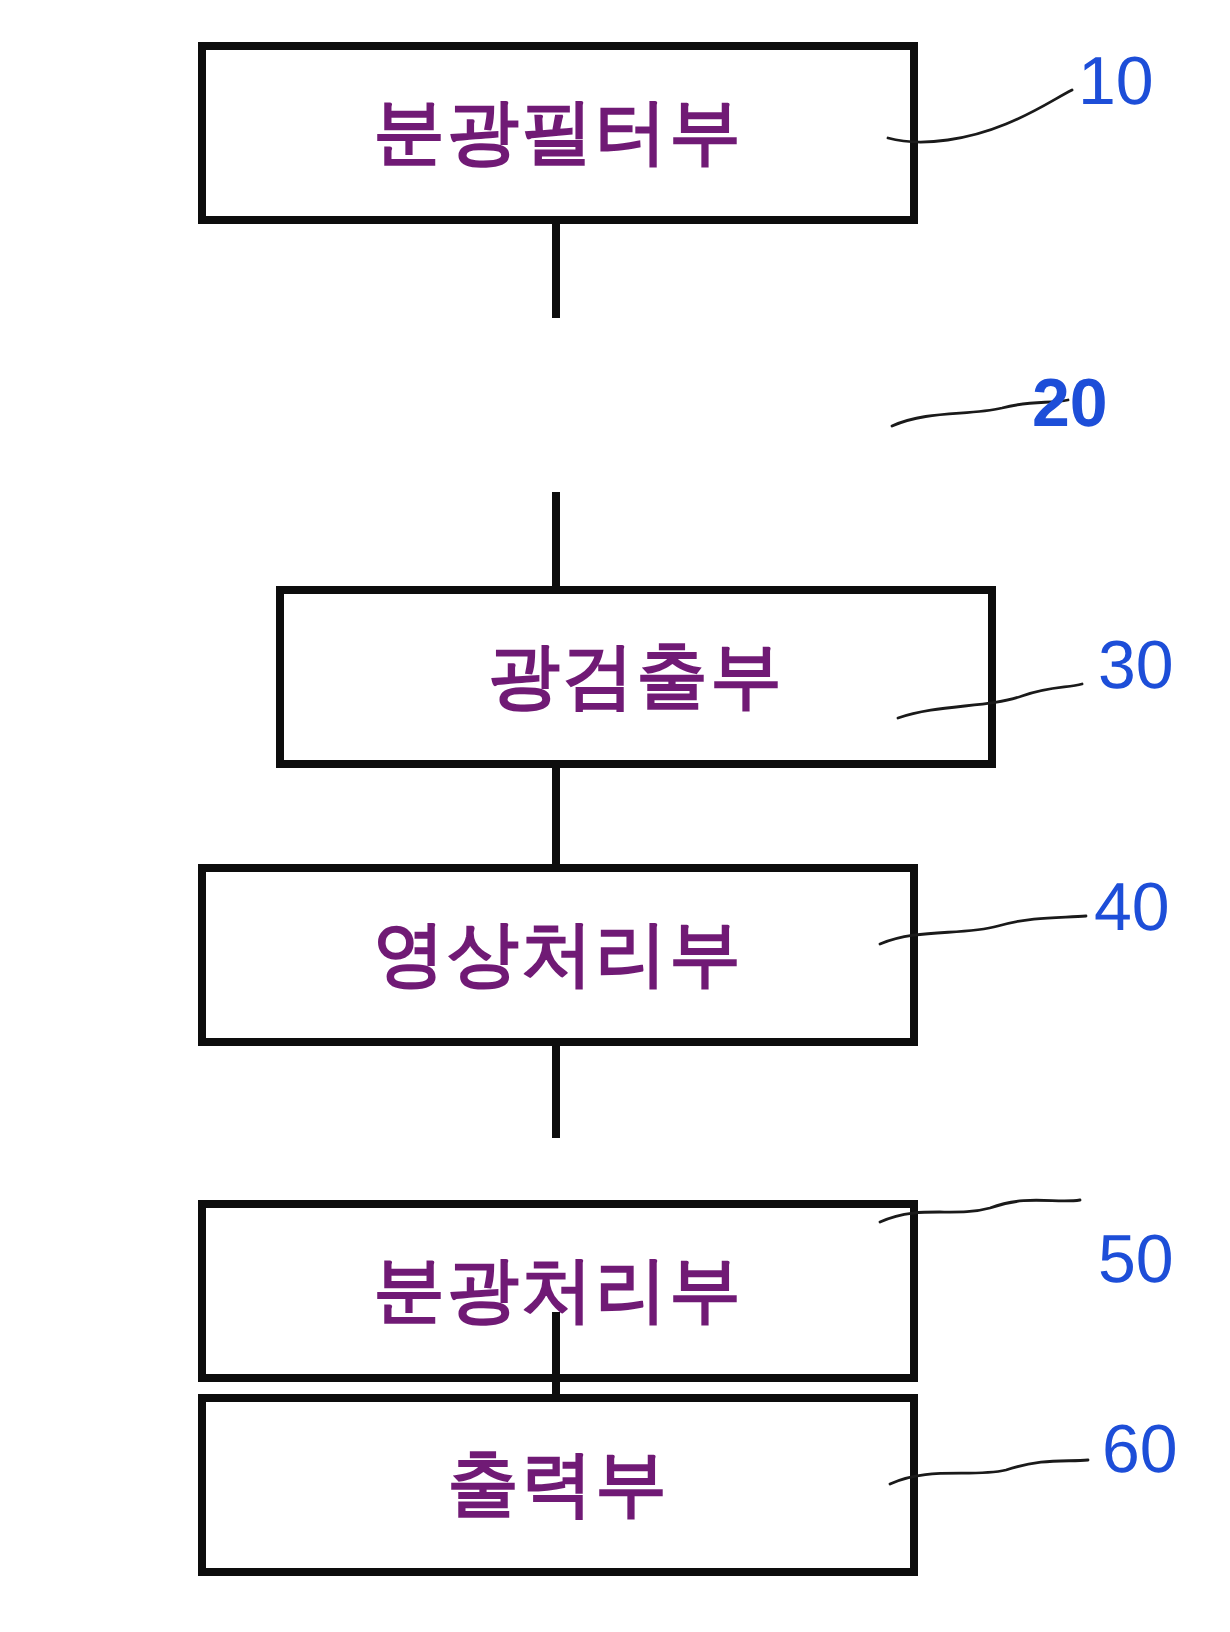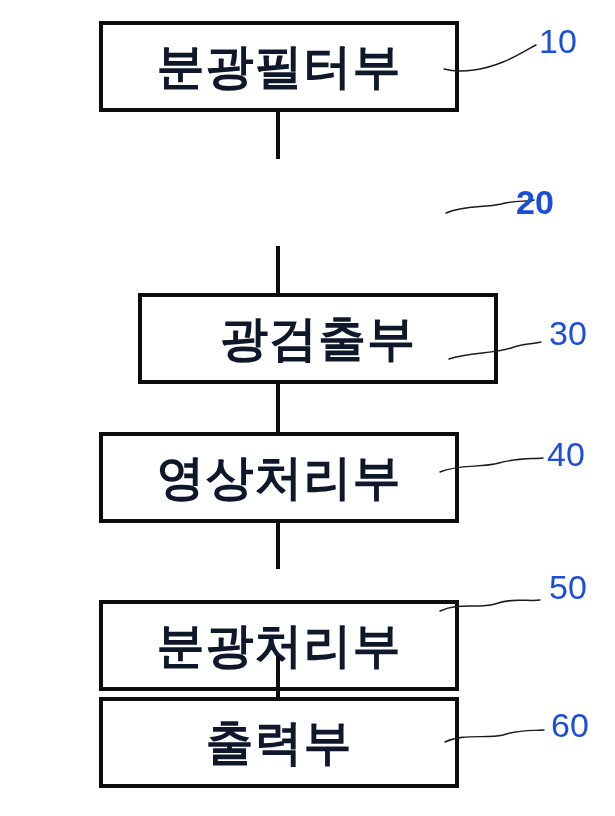--- a/index.html
+++ b/index.html
@@ -28,9 +28,9 @@
     justify-content: center;
   }
   .box .label {
-    font-size: 48px;
+    font-size: 36px;
     font-weight: 700;
-    color: #0f172a;
+    color: #701a75;
     letter-spacing: 1px;
     white-space: nowrap;
     text-align: center;

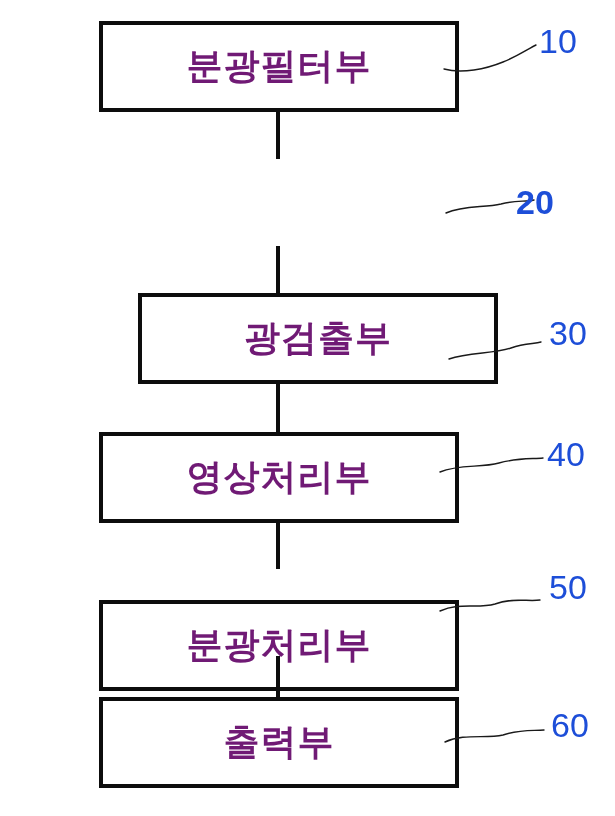--- a/index.html
+++ b/index.html
@@ -79,7 +79,7 @@
   .r2 { left: 516px; top: 185px; font-weight: bold; }
   .r3 { left: 549px; top: 316px; }
   .r4 { left: 547px; top: 437px; }
-  .r5 { left: 549px; top: 570px; }
+  .r5 { left: 549px; top: 613px; }
   .r6 { left: 551px; top: 708px; }
 </style>
 </head>

